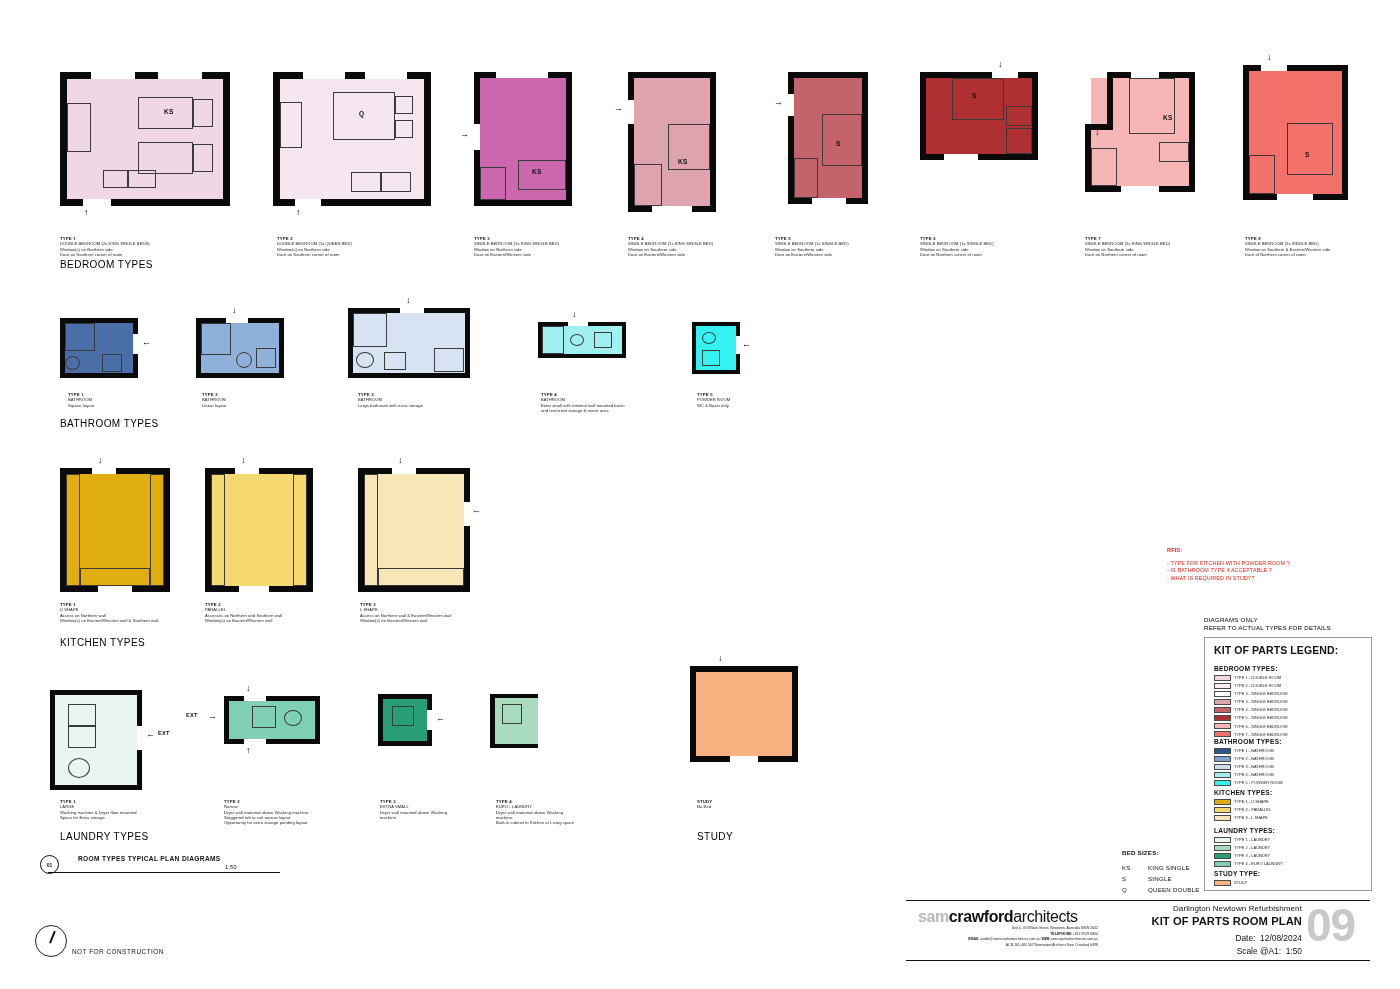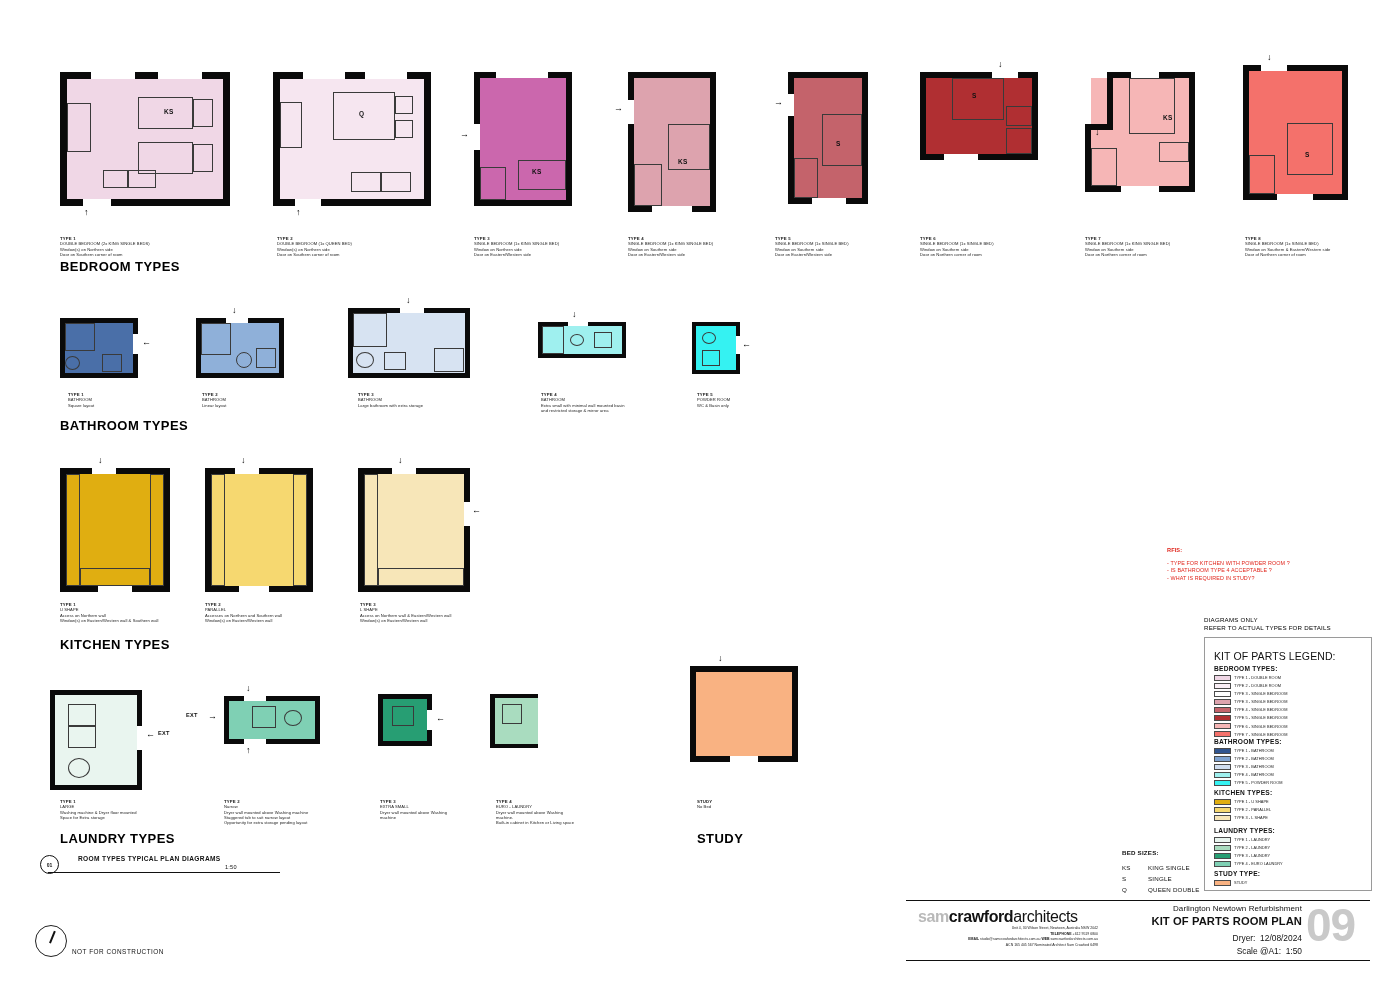--- a/index.html
+++ b/index.html
@@ -17,7 +17,7 @@
   
   .cap{position:absolute;font-size:4.1px;line-height:5.3px;color:#1a1a1a;white-space:pre-line;letter-spacing:.08px;}
   .cap b{font-size:4.3px;font-weight:bold;display:block;letter-spacing:.15px;}
-  .grouptitle{position:absolute;font-size:13px;font-weight:bold;letter-spacing:.45px;color:#000;}
+  .grouptitle{position:absolute;font-size:10px;font-weight:normal;letter-spacing:.45px;color:#000;}
 
   
   .legendbox{position:absolute;left:1204px;top:637px;width:166px;height:252px;border:1px solid #9a9a9a;background:#fff;}

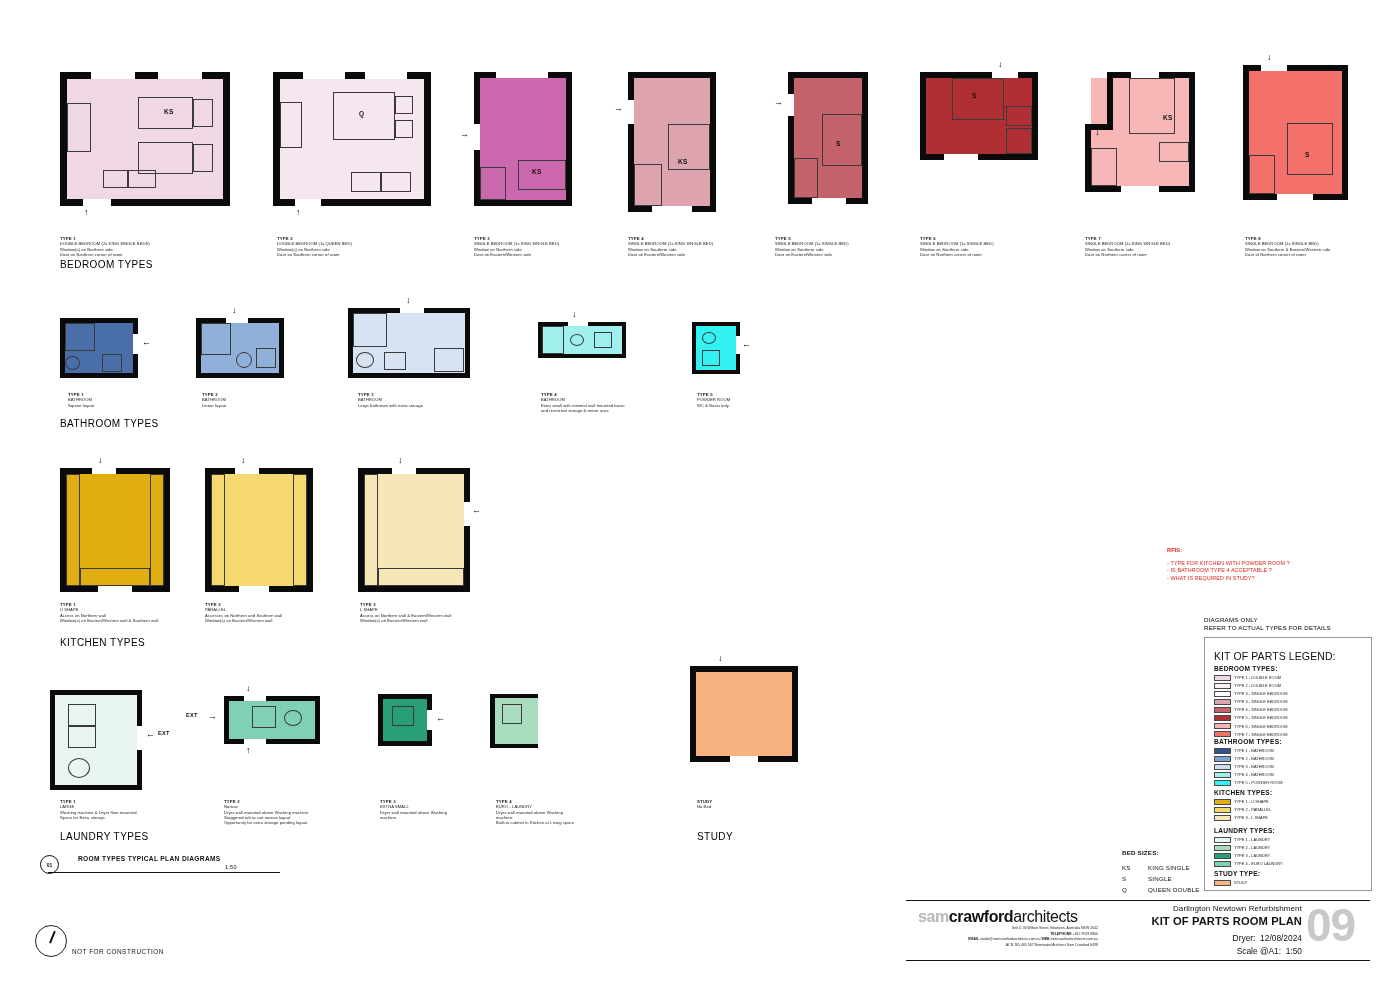--- a/index.html
+++ b/index.html
@@ -21,7 +21,7 @@
 
   
   .legendbox{position:absolute;left:1204px;top:637px;width:166px;height:252px;border:1px solid #9a9a9a;background:#fff;}
-  .legend-title{position:absolute;left:9px;top:12px;font-size:10.5px;font-weight:normal;letter-spacing:.1px;}
+  .legend-title{position:absolute;left:9px;top:6px;font-size:10.5px;font-weight:bold;letter-spacing:.1px;}
   .legend-h{font-size:6.6px;font-weight:bold;letter-spacing:.25px;margin:0 0 2px 0;}
   .legend-row{display:flex;align-items:center;height:7px;margin-bottom:1.1px;}
   .sw{width:17px;height:6px;border:0.7px solid #4a4a4a;box-sizing:border-box;margin-right:3px;flex:none;}

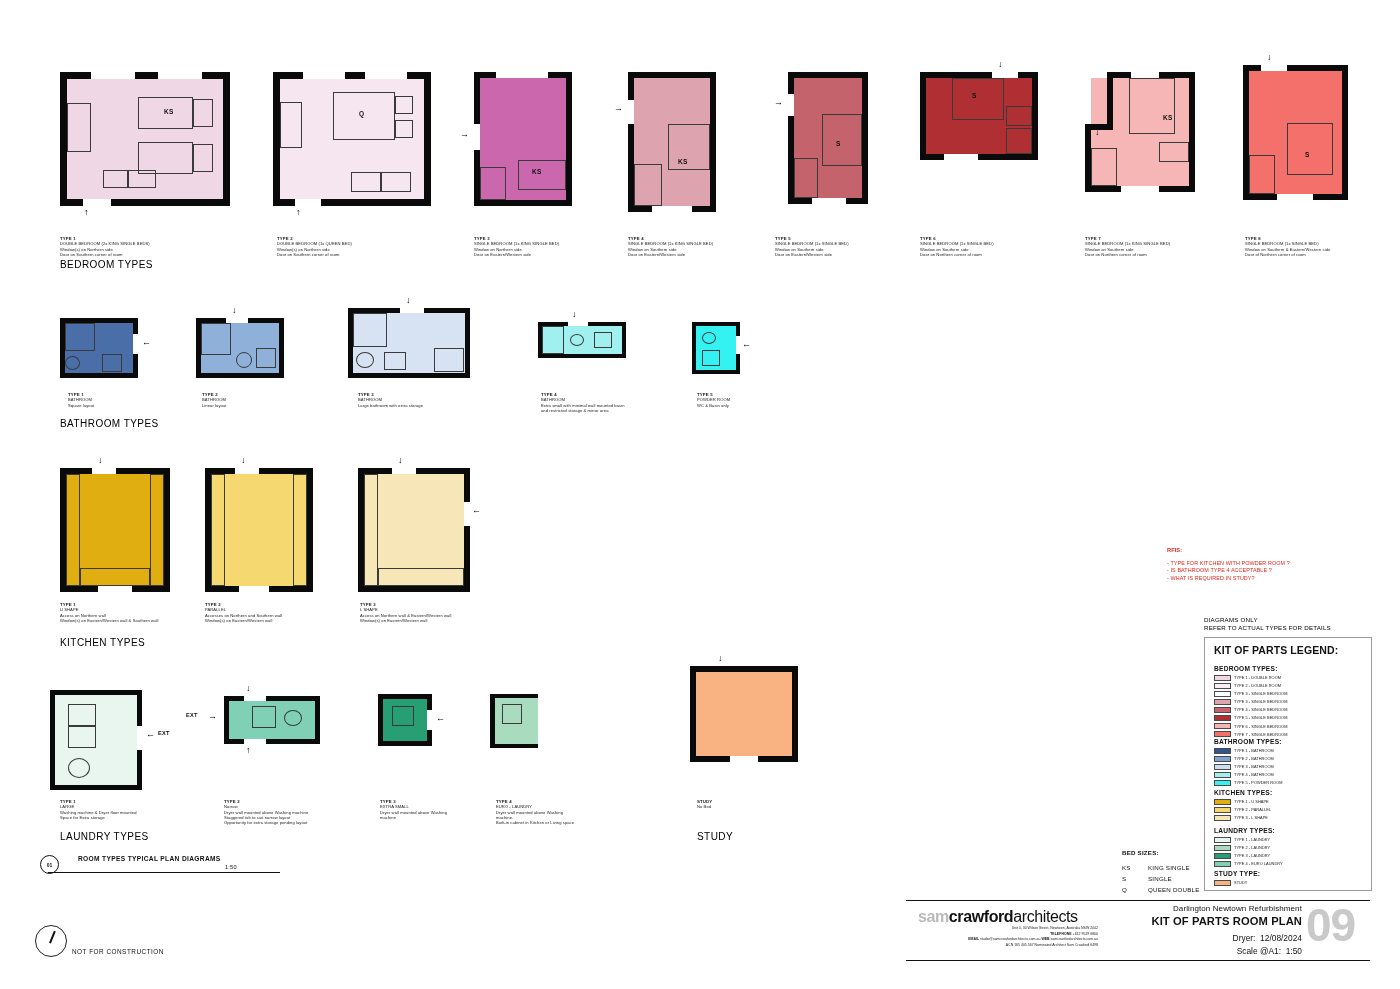--- a/index.html
+++ b/index.html
@@ -605,7 +605,7 @@
     <div class="proj">Darlington Newtown Refurbishment</div>
     <div class="sheetname">KIT OF PARTS ROOM PLAN</div>
     <div class="meta">
-      <div><span class="lbl">Dryer:</span>&nbsp;&nbsp;<span>12/08/2024</span></div>
+      <div><span class="lbl">Date:</span>&nbsp;&nbsp;<span>12/08/2024</span></div>
       <div><span class="lbl">Scale @A1:</span>&nbsp;&nbsp;<span>1:50</span></div>
     </div>
     <div class="bignum">09</div>

